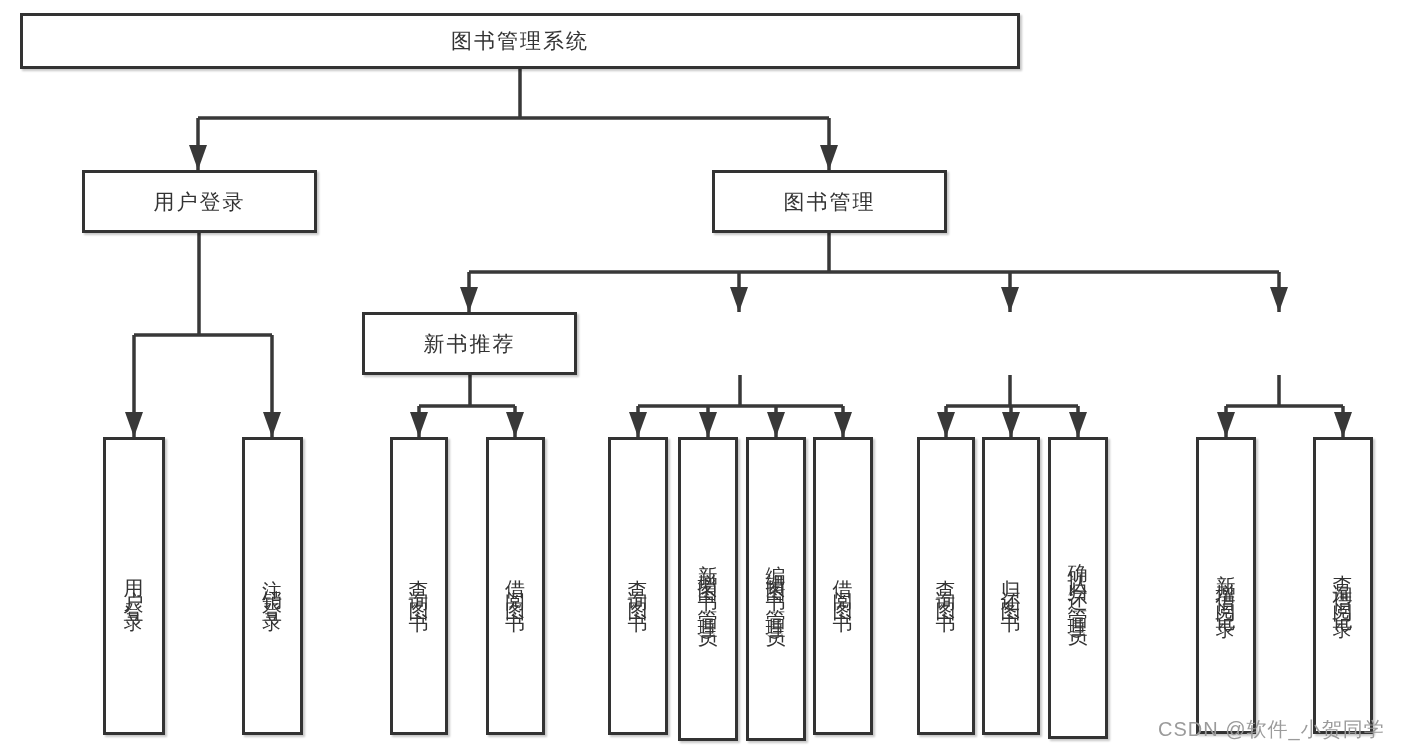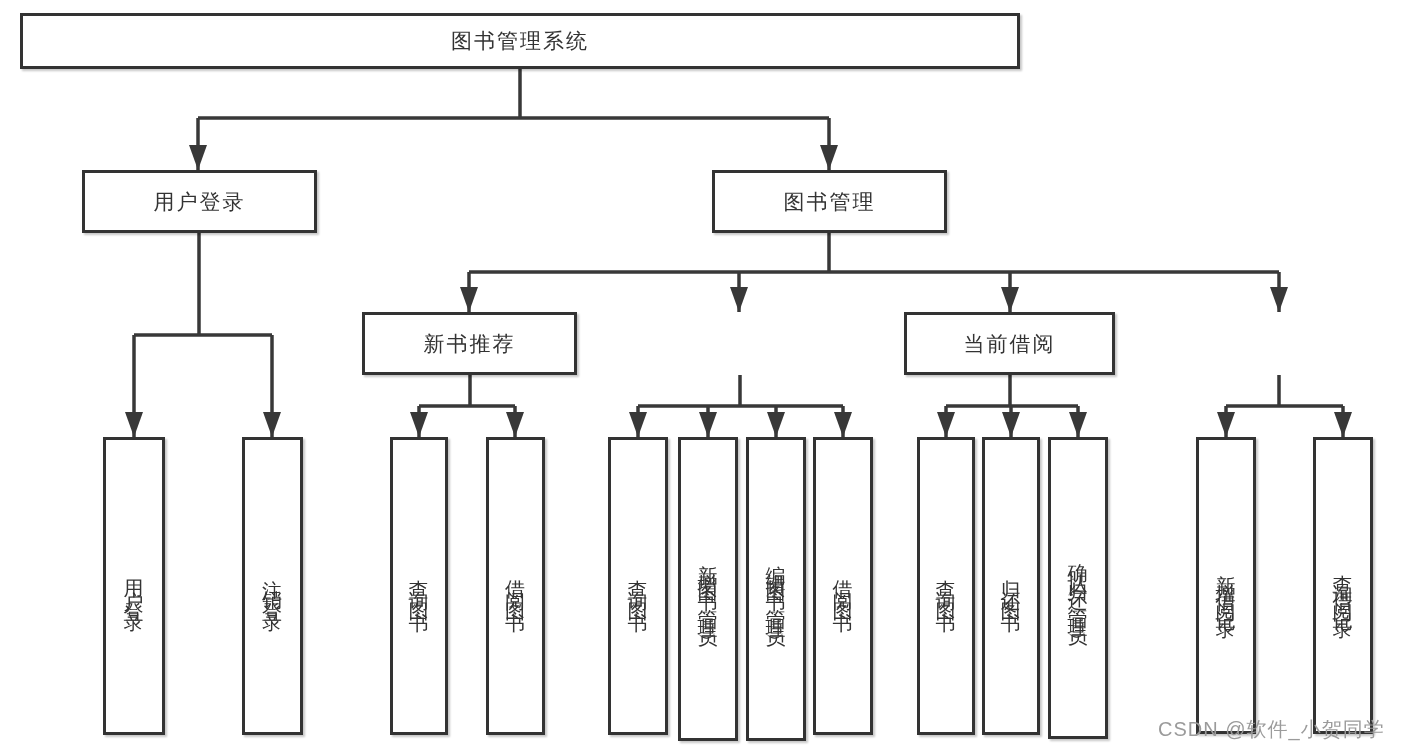--- a/index.html
+++ b/index.html
@@ -85,9 +85,6 @@
   <div class="node h" style="left:362px;top:312px;width:215px;height:63px;align-items:center;">
     <span class="label">新书推荐</span>
   </div>
-  <div class="node h" style="left:904px;top:312px;width:211px;height:63px;">
-    <span class="label">当前借阅</span>
-  </div>
 
   <div class="node leaf" style="left:103px;top:437px;width:62px;height:298px;">
     <span class="label">用户登录</span>

